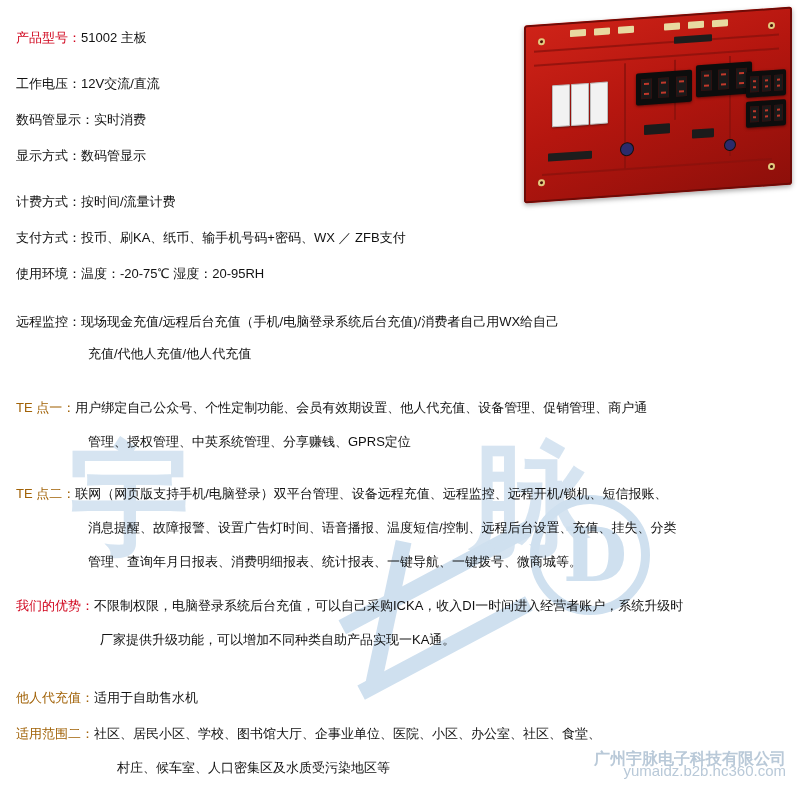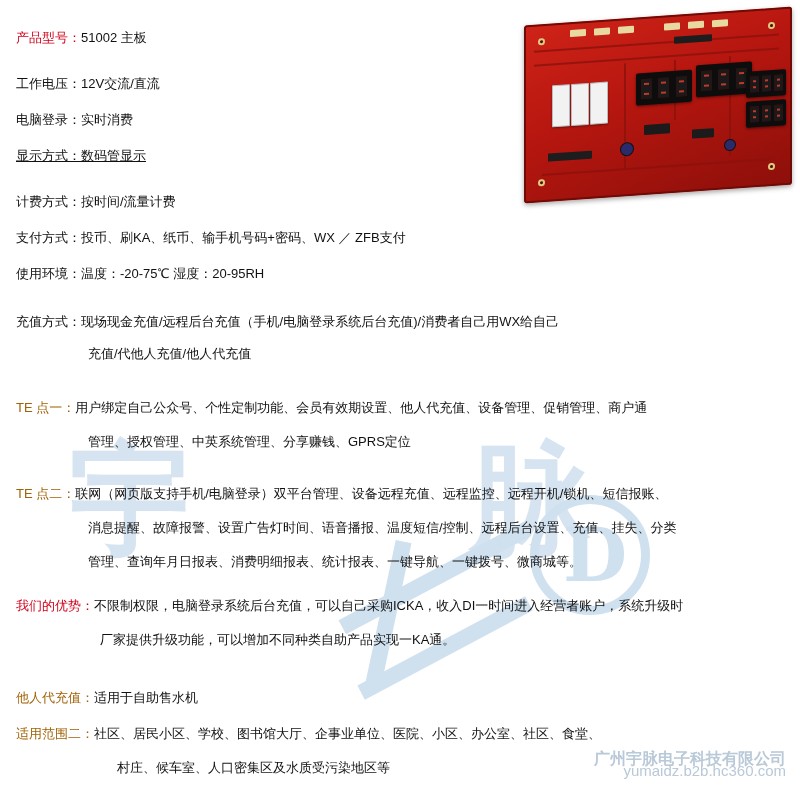--- a/index.html
+++ b/index.html
@@ -335,7 +335,7 @@
     </div>
 
     <div class="row" style="left:16px; top:110px;">
-      <span class="cont lbl">电脑登录：</span><span class="cont">实时消费</span>
+      <span class="cont lbl">数码管显示：</span><span class="cont">实时消费</span>
     </div>
 
     <div class="row" style="left:16px; top:146px;text-decoration:underline;">

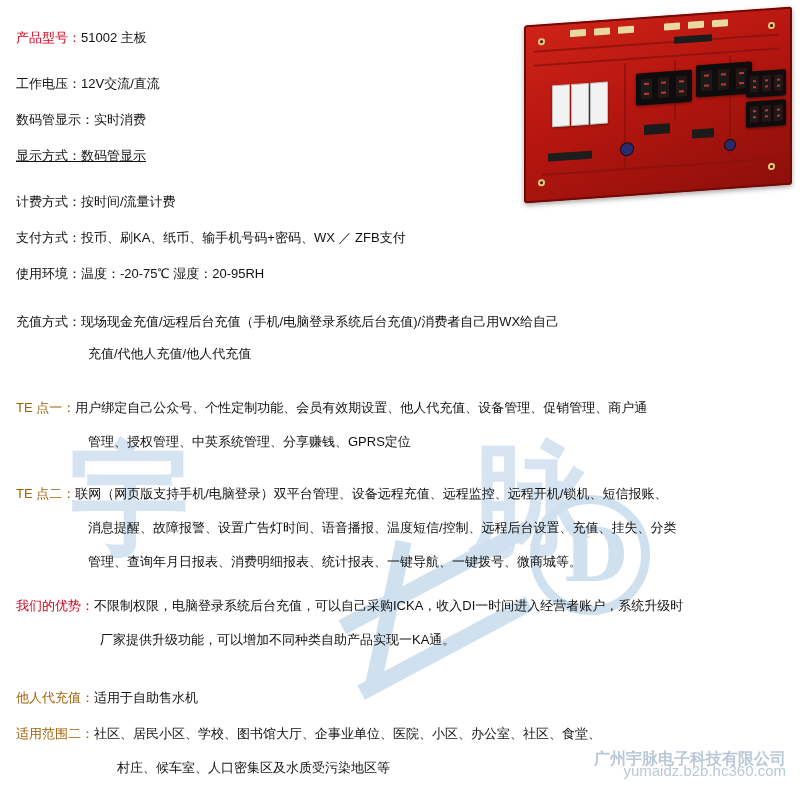--- a/index.html
+++ b/index.html
@@ -338,7 +338,7 @@
       <span class="cont lbl">数码管显示：</span><span class="cont">实时消费</span>
     </div>
 
-    <div class="row" style="left:16px; top:146px;text-decoration:underline;">
+    <div class="row" style="left:16px; top:146px;">
       <span class="cont lbl">显示方式：</span><span class="cont">数码管显示</span>
     </div>
 

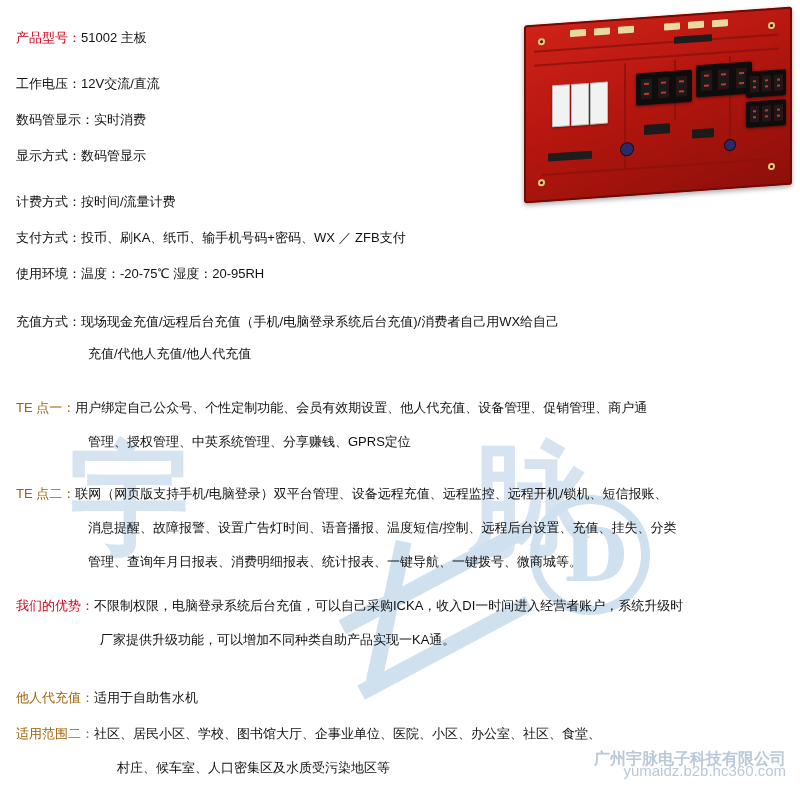--- a/index.html
+++ b/index.html
@@ -355,7 +355,7 @@
     </div>
 
     <div class="row" style="left:16px; top:312px;">
-      <span class="cont lbl">充值方式：</span><span class="cont">现场现金充值/远程后台充值（手机/电脑登录系统后台充值)/消费者自己用WX给自己</span>
+      <span class="cont lbl">远程监控：</span><span class="cont">现场现金充值/远程后台充值（手机/电脑登录系统后台充值)/消费者自己用WX给自己</span>
     </div>
     <div class="row" style="left:88px; top:344px;">
       <span class="cont">充值/代他人充值/他人代充值</span>

